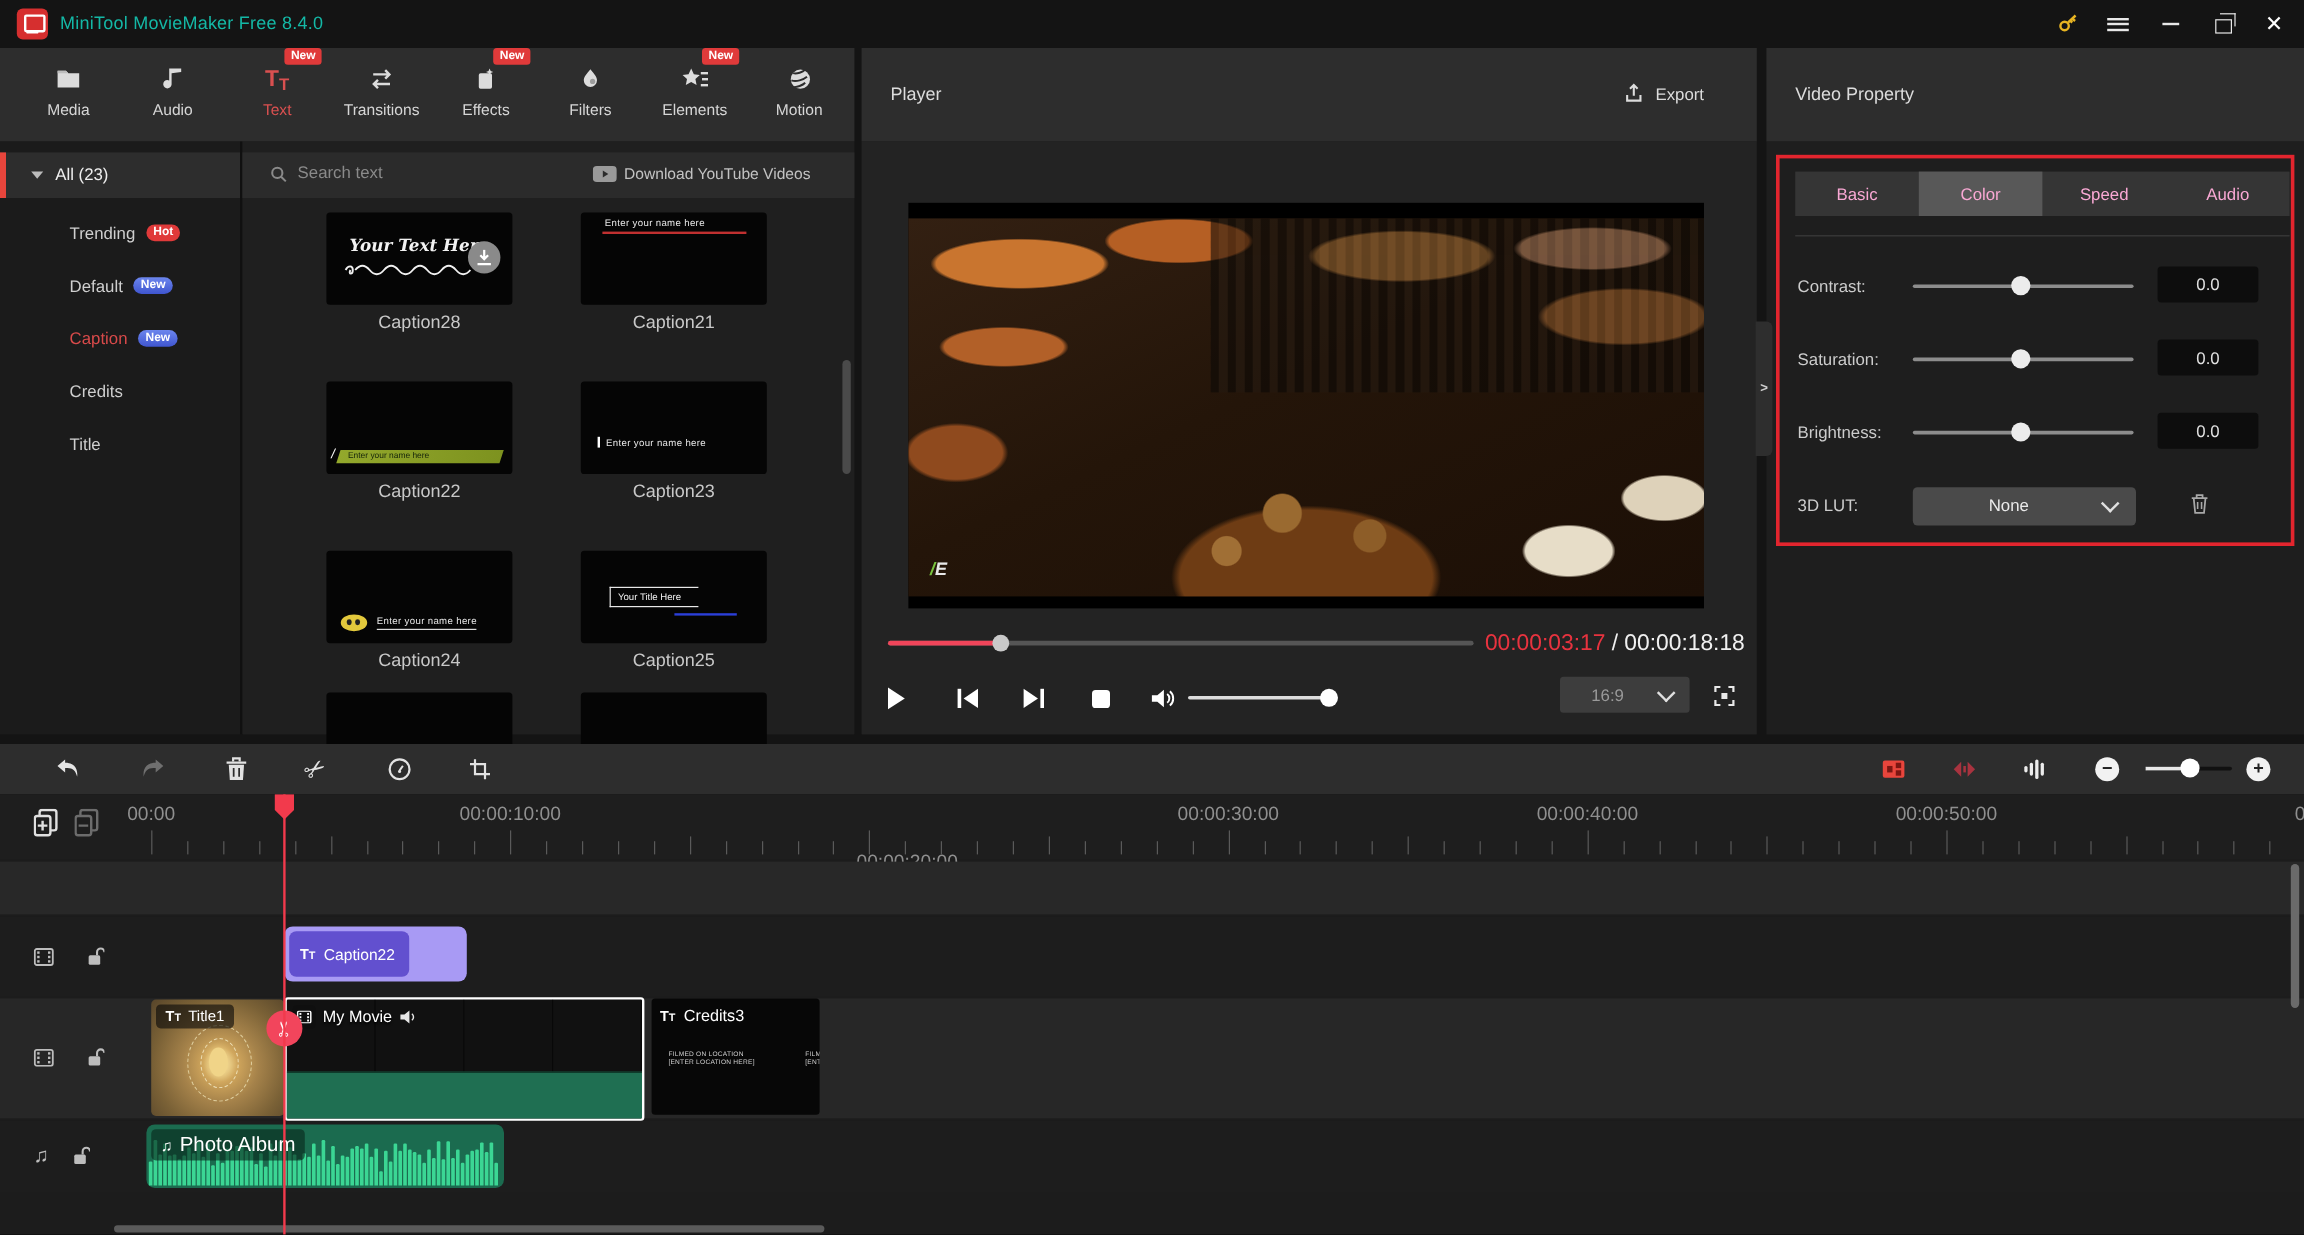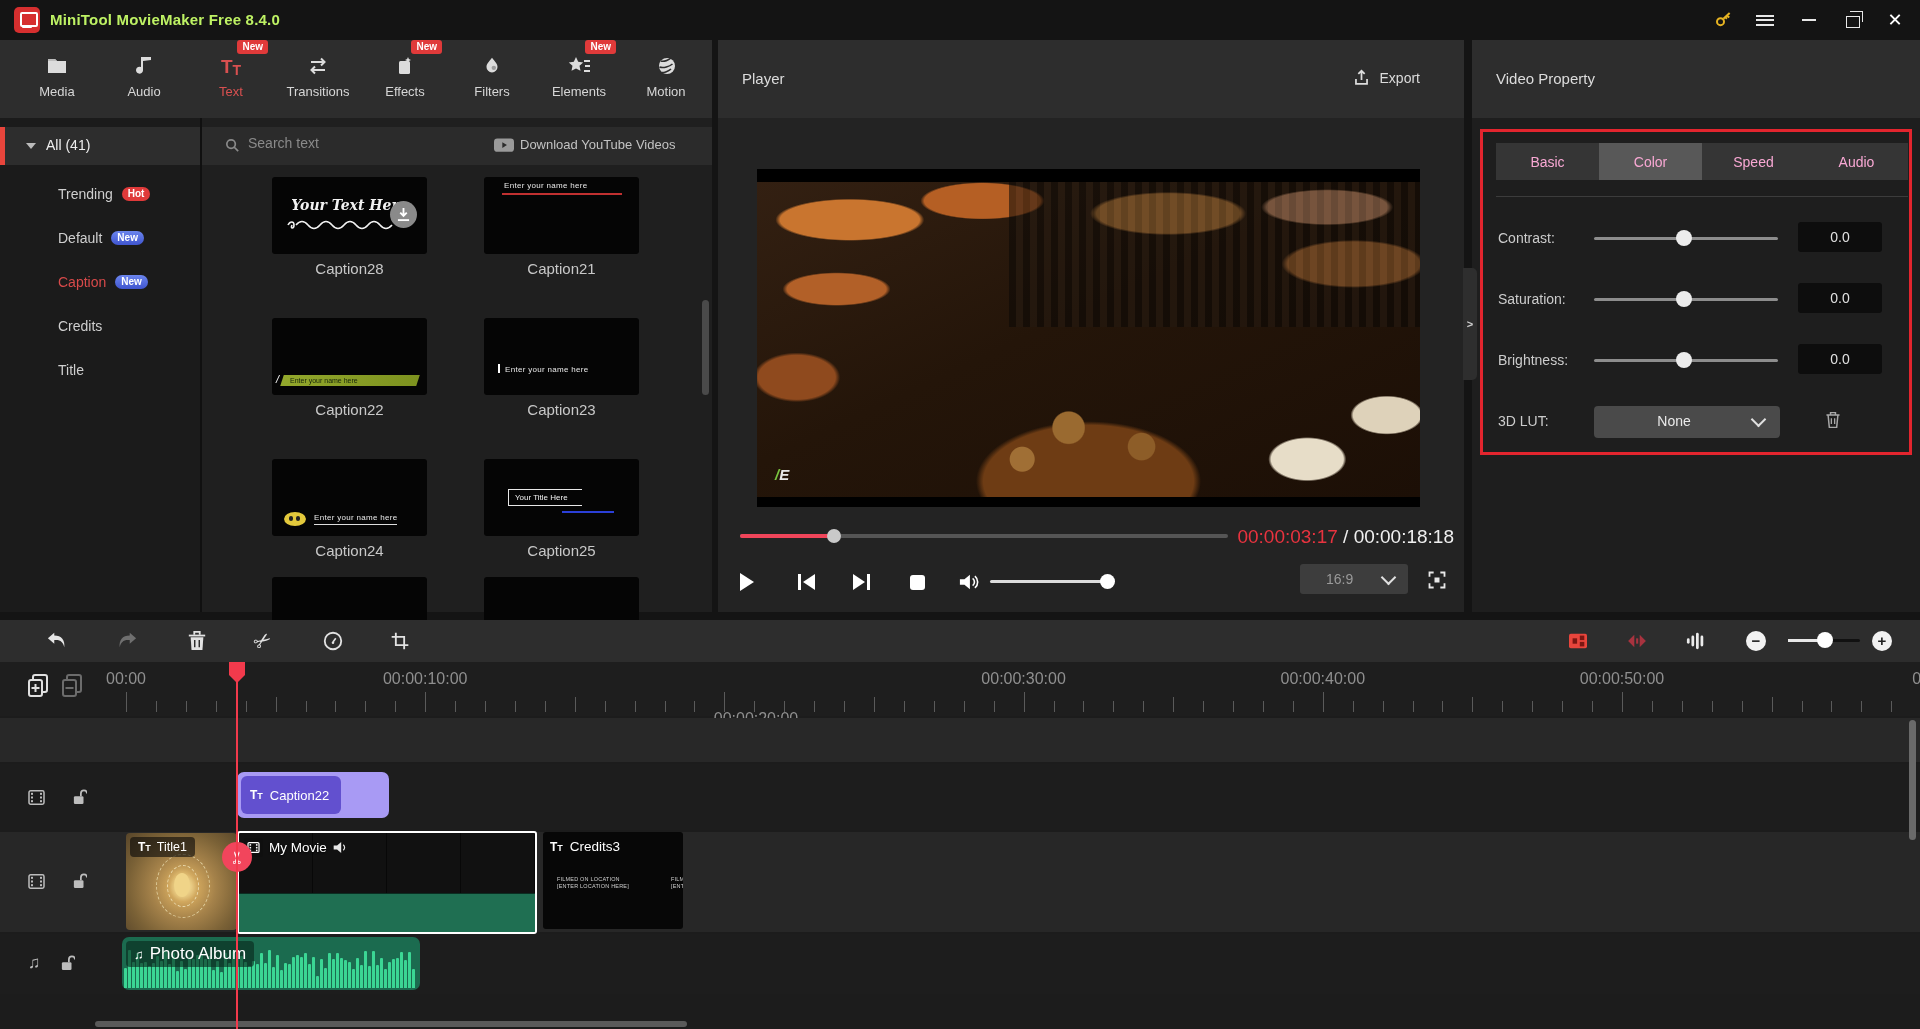--- a/index.html
+++ b/index.html
@@ -13,7 +13,7 @@
   #logo{position:absolute;left:14px;top:7px;width:26px;height:26px;background:#d62f2f;border-radius:5px;}
   #logo:before{content:"";position:absolute;left:6px;top:5px;width:14px;height:11px;border:2px solid #fff;border-radius:2px;}
   #logo:after{content:"";position:absolute;left:8px;top:18px;width:10px;height:3px;background:#fff;border-radius:1px;}
-  #win-title{position:absolute;left:50px;top:11px;font-size:15px;font-weight:bold;color:#bef264;letter-spacing:.2px;}
+  #win-title{position:absolute;left:50px;top:11px;font-size:15px;font-weight:normal;color:#14b8a6;letter-spacing:.2px;}
   .titlebtn{position:absolute;top:6px;width:34px;height:28px;display:flex;align-items:center;justify-content:center;color:#e8e8e8;}
   .hamburger span{display:block;width:18px;height:2px;background:#e8e8e8;margin:2.5px 0;}
   .minimize-bar{width:14px;height:2px;background:#e8e8e8;}

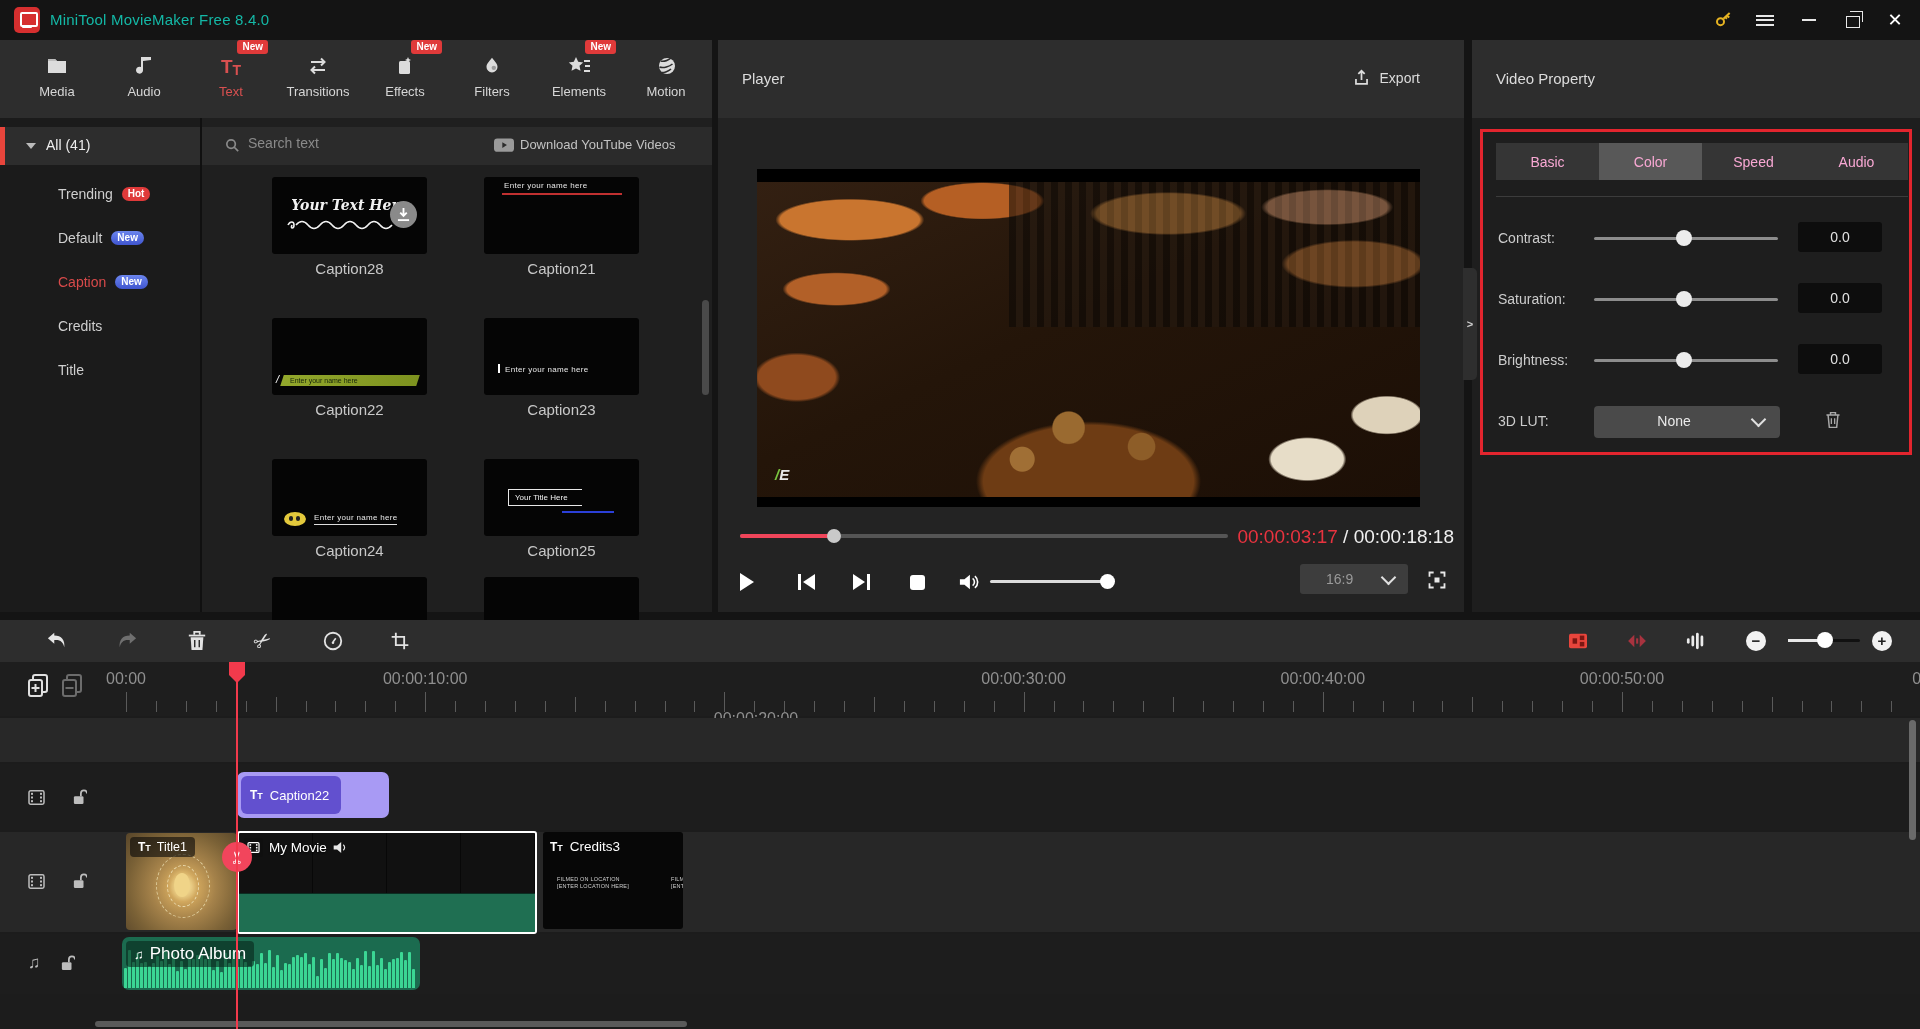--- a/index.html
+++ b/index.html
@@ -332,7 +332,7 @@
     <div id="sb-head">
       <div id="sb-red"></div>
       <div class="caret"></div>
-      <div class="sb-title">All (41)</div>
+      <div class="sb-title">All (23)</div>
     </div>
     <div class="sb-item" style="top:65px;">
       <span>Trending</span>

